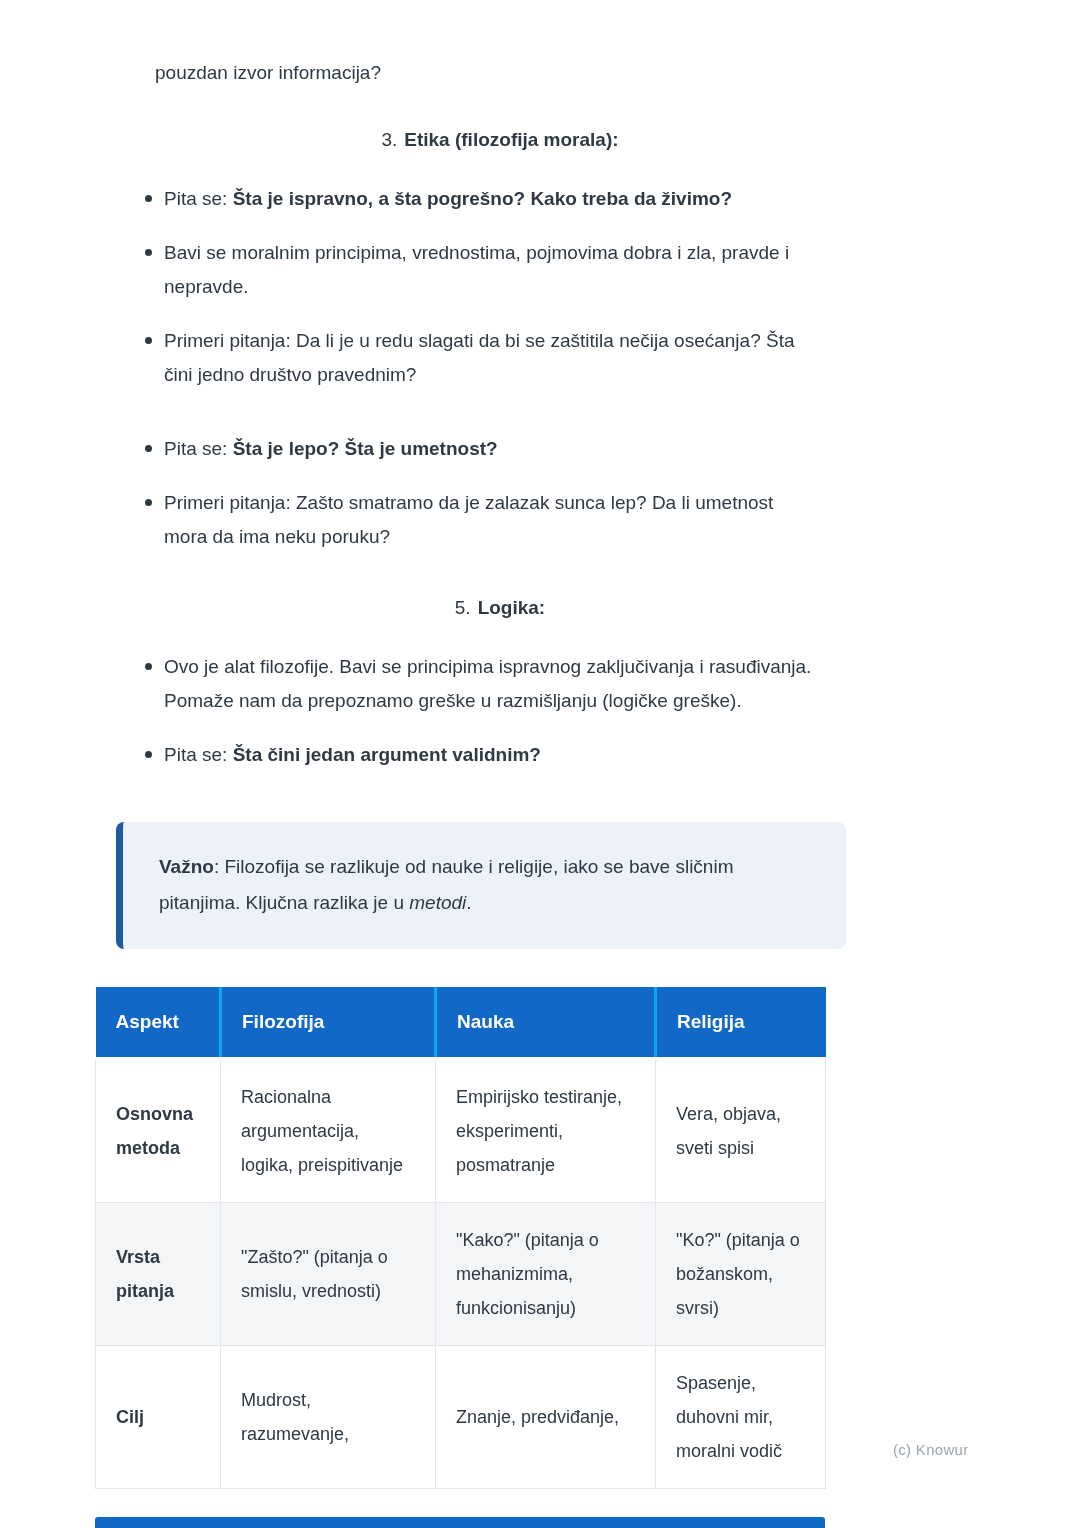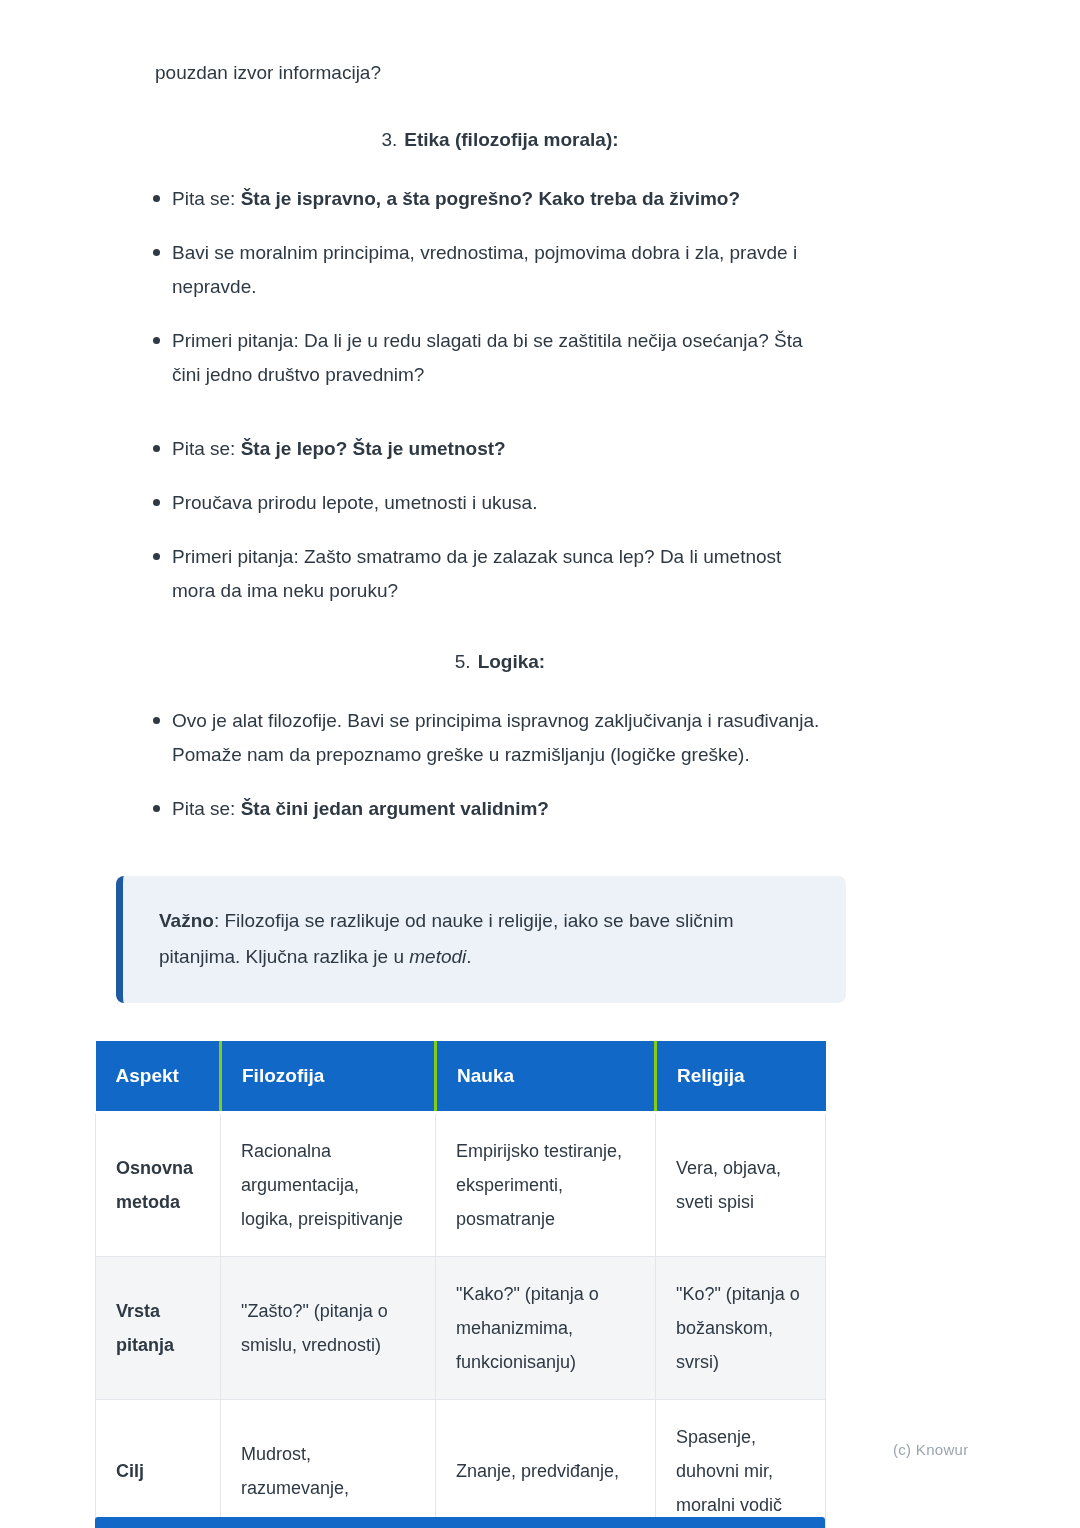--- a/index.html
+++ b/index.html
@@ -53,7 +53,7 @@
 
   ul.bullets {
     list-style: none;
-    margin: 0 0 40px 16px;
+    margin: 0 0 40px 8px;
     padding-left: 156px;
   }
   ul.bullets li {

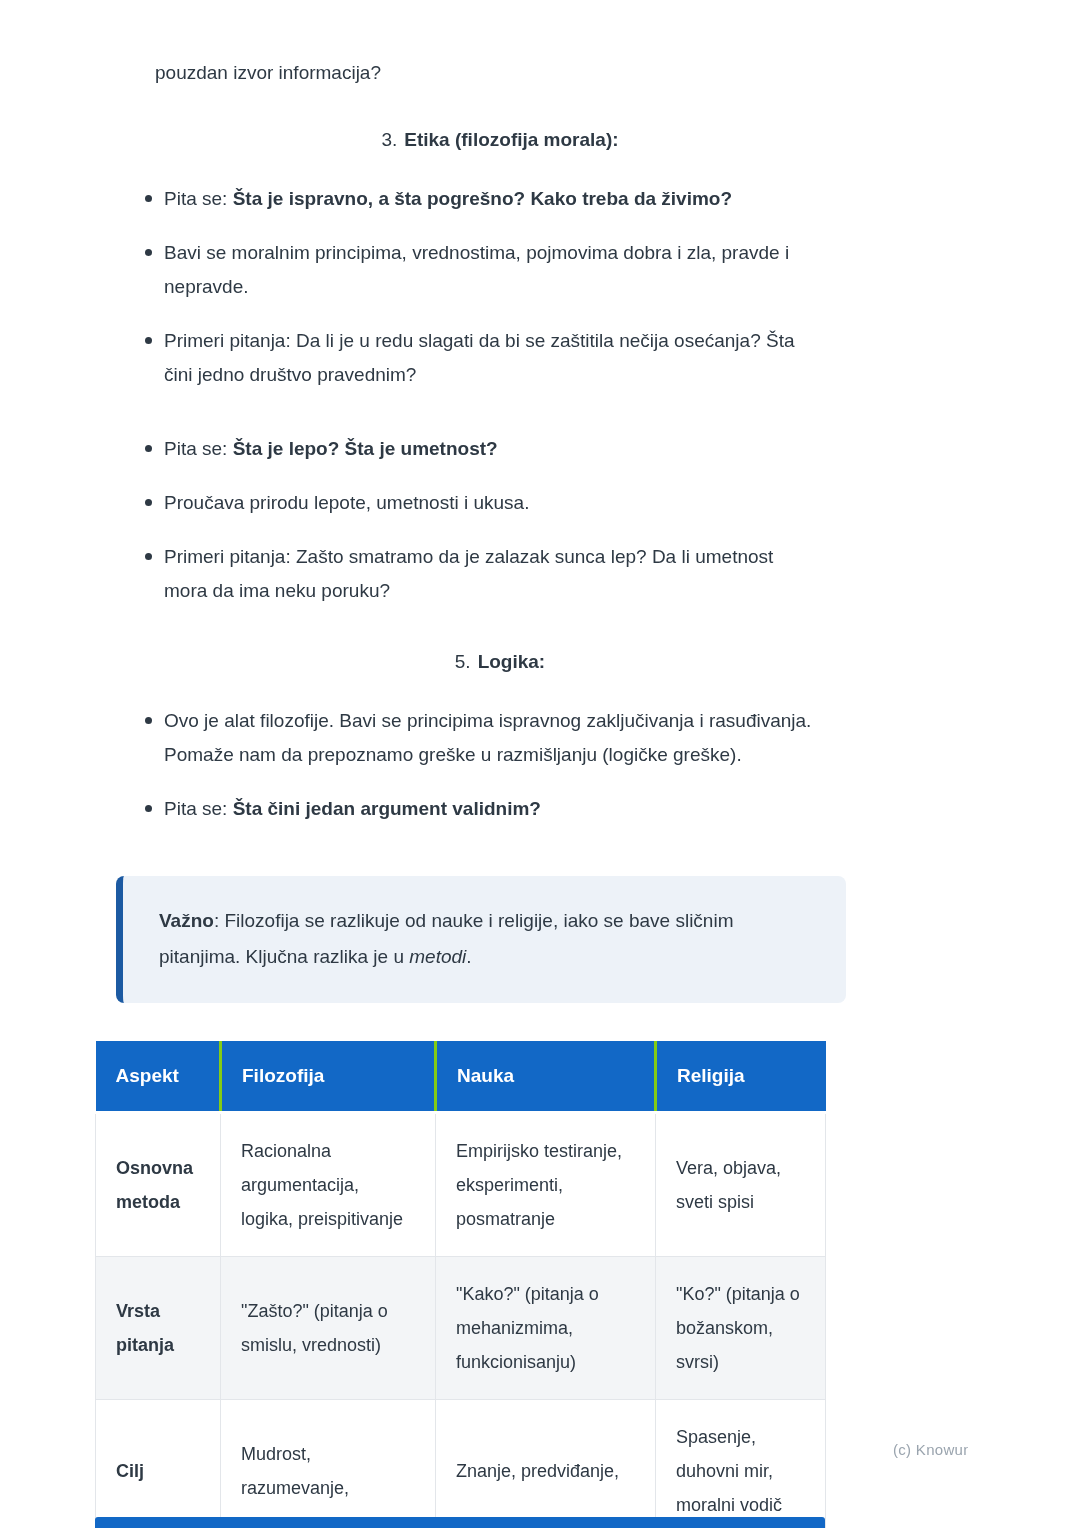--- a/index.html
+++ b/index.html
@@ -150,7 +150,6 @@
 
     <ul class="bullets">
       <li><span>Pita se: </span><strong>Šta je lepo? Šta je umetnost?</strong><span></span></li>
-      <li><span></span><strong></strong><span>Proučava prirodu lepote, umetnosti i ukusa.</span></li>
       <li><span></span><strong></strong><span>Primeri pitanja: Zašto smatramo da je zalazak sunca lep? Da li umetnost mora da ima neku poruku?</span></li>
     </ul>
 

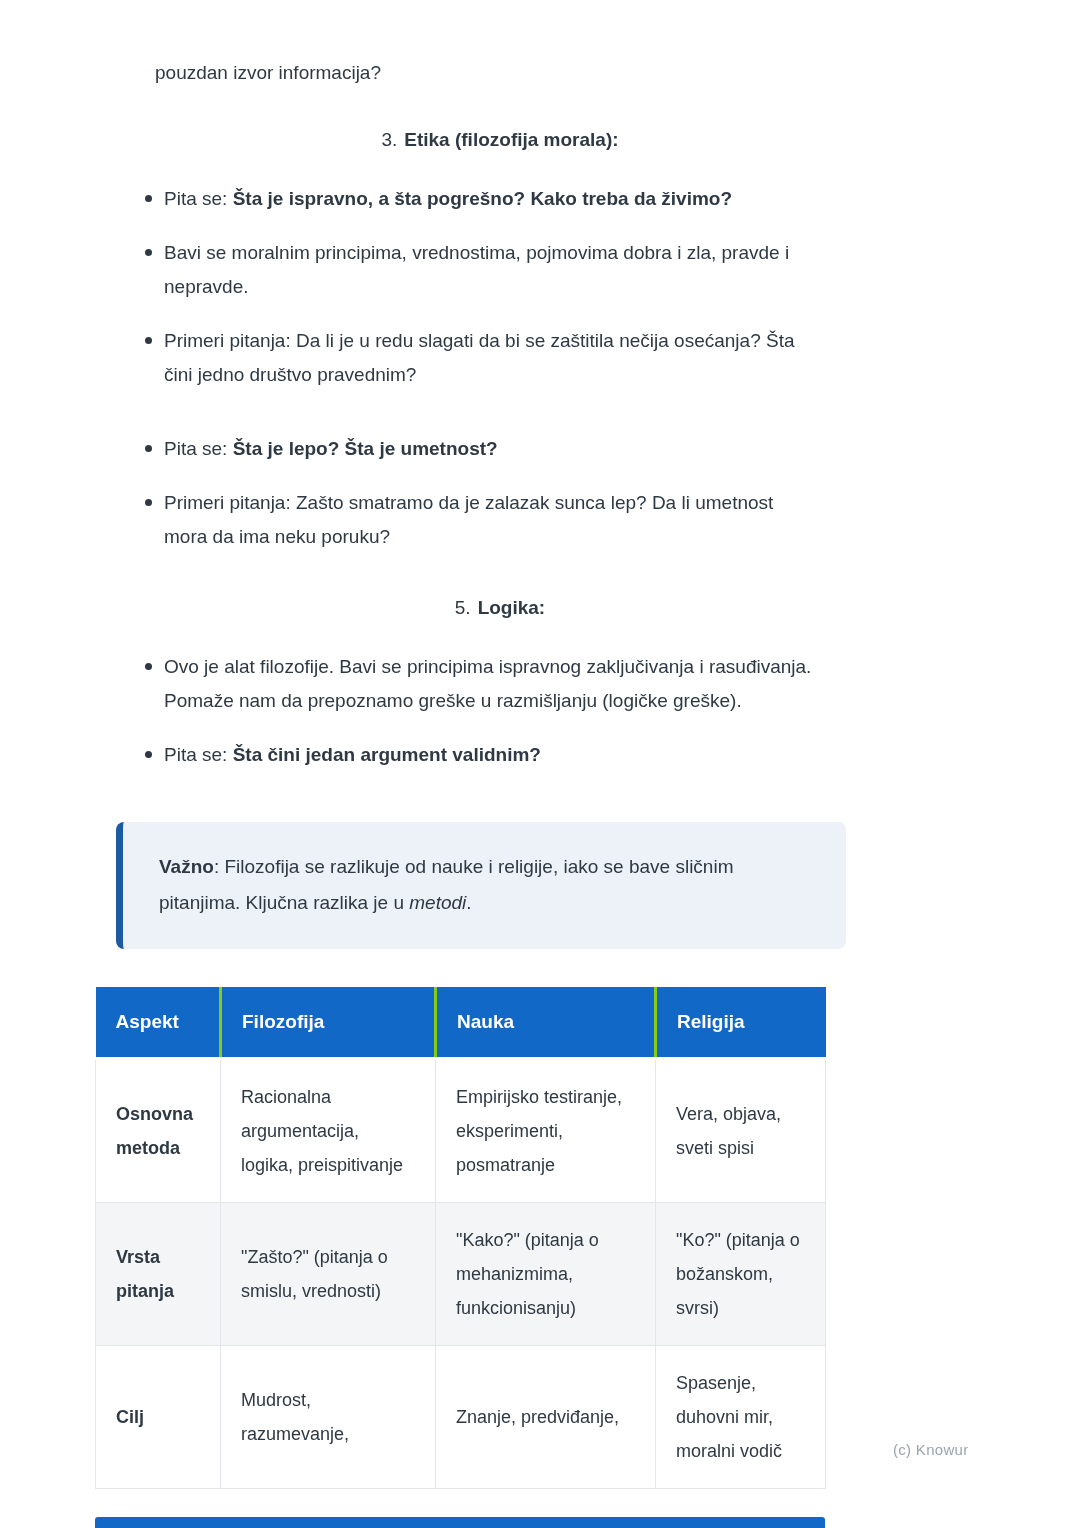--- a/index.html
+++ b/index.html
@@ -104,7 +104,7 @@
     font-size: 19px;
     text-align: left;
     padding: 24px 20px;
-    border-right: 3px solid #84cc16;
+    border-right: 3px solid #0ea5e9;
     border-bottom: 3px solid #ffffff;
   }
   table.compare th:last-child { border-right: none; }

